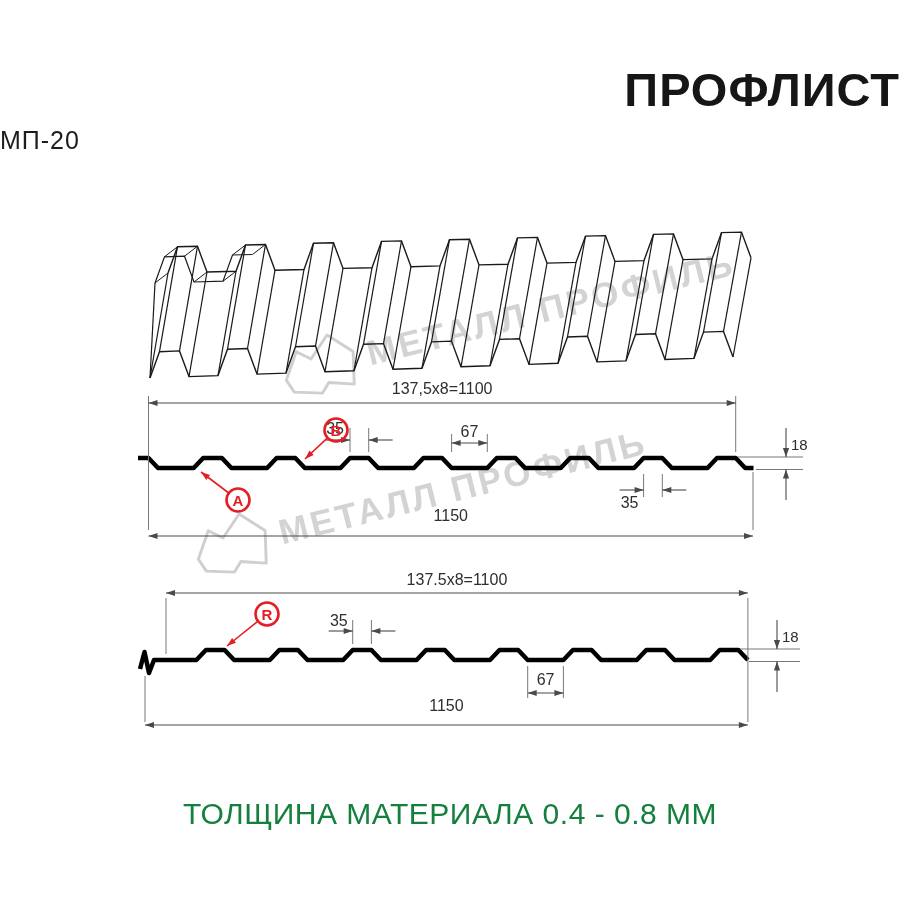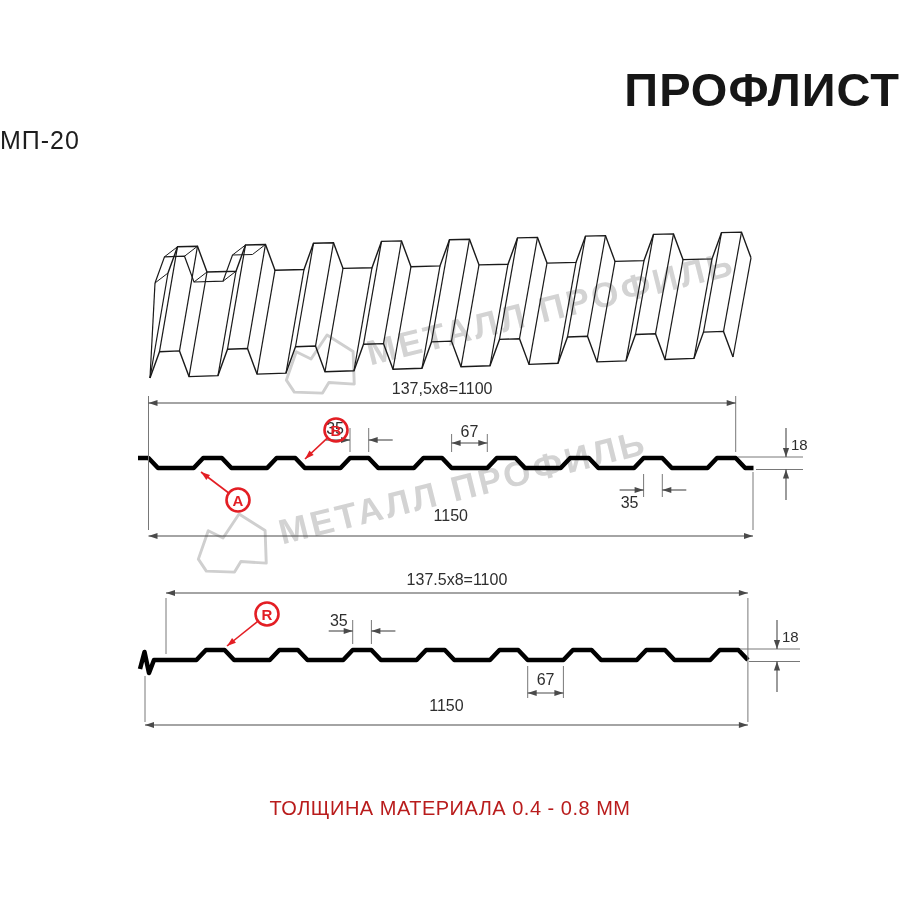--- a/index.html
+++ b/index.html
@@ -10,7 +10,7 @@
   .page-subtitle{position:absolute;top:126px;left:0;width:100%;
               font-size:25px;font-weight:400;letter-spacing:1px;color:#1d1d1d;}
   .footer-note{position:absolute;top:797px;left:0;width:100%;text-align:center;
-              font-size:20px;font-weight:500;letter-spacing:.5px;color:#b91c1c;}
+              font-size:30px;font-weight:500;letter-spacing:.5px;color:#15803d;}
   .watermark{position:absolute;display:flex;align-items:center;gap:10px;
              transform:rotate(-14deg);transform-origin:30px 50%;z-index:1;}
   .wm-text{font-size:35px;font-weight:700;letter-spacing:3px;color:#d3d3d3;white-space:nowrap;}

